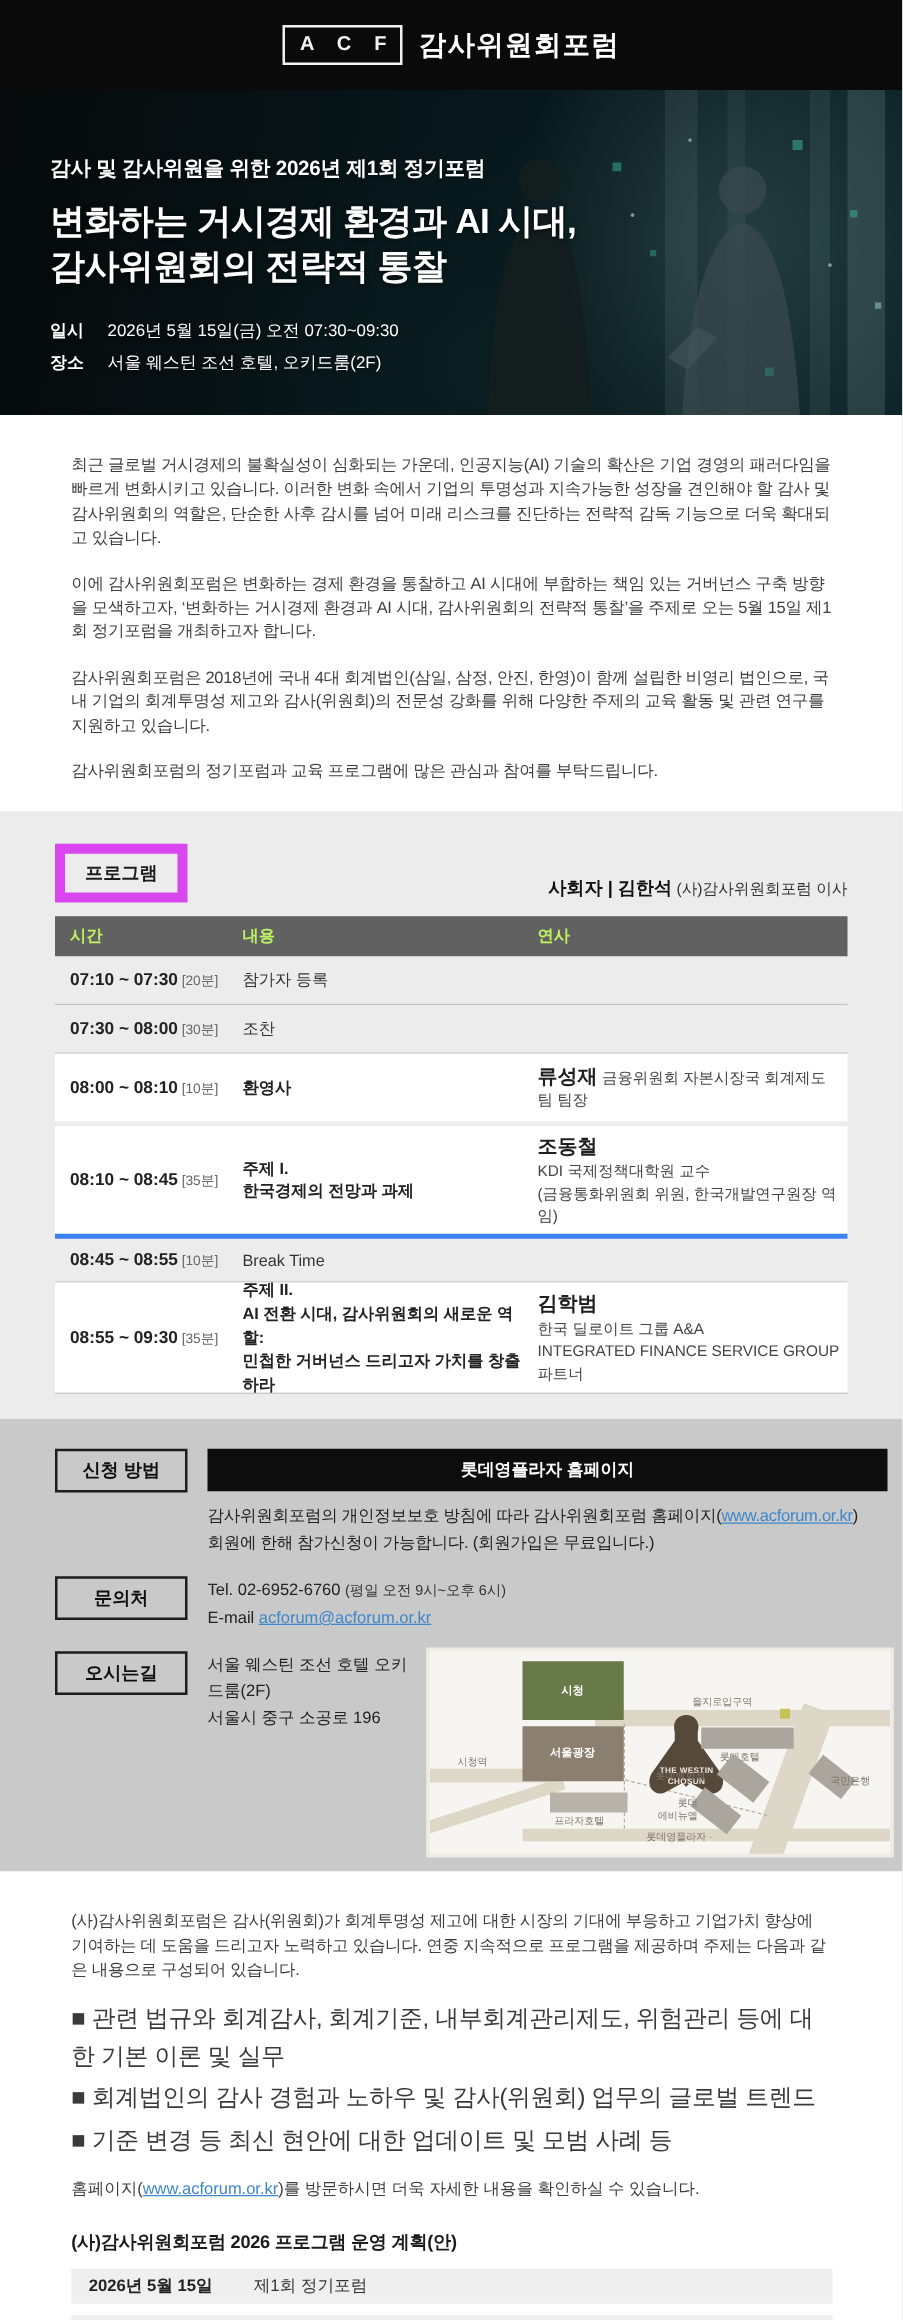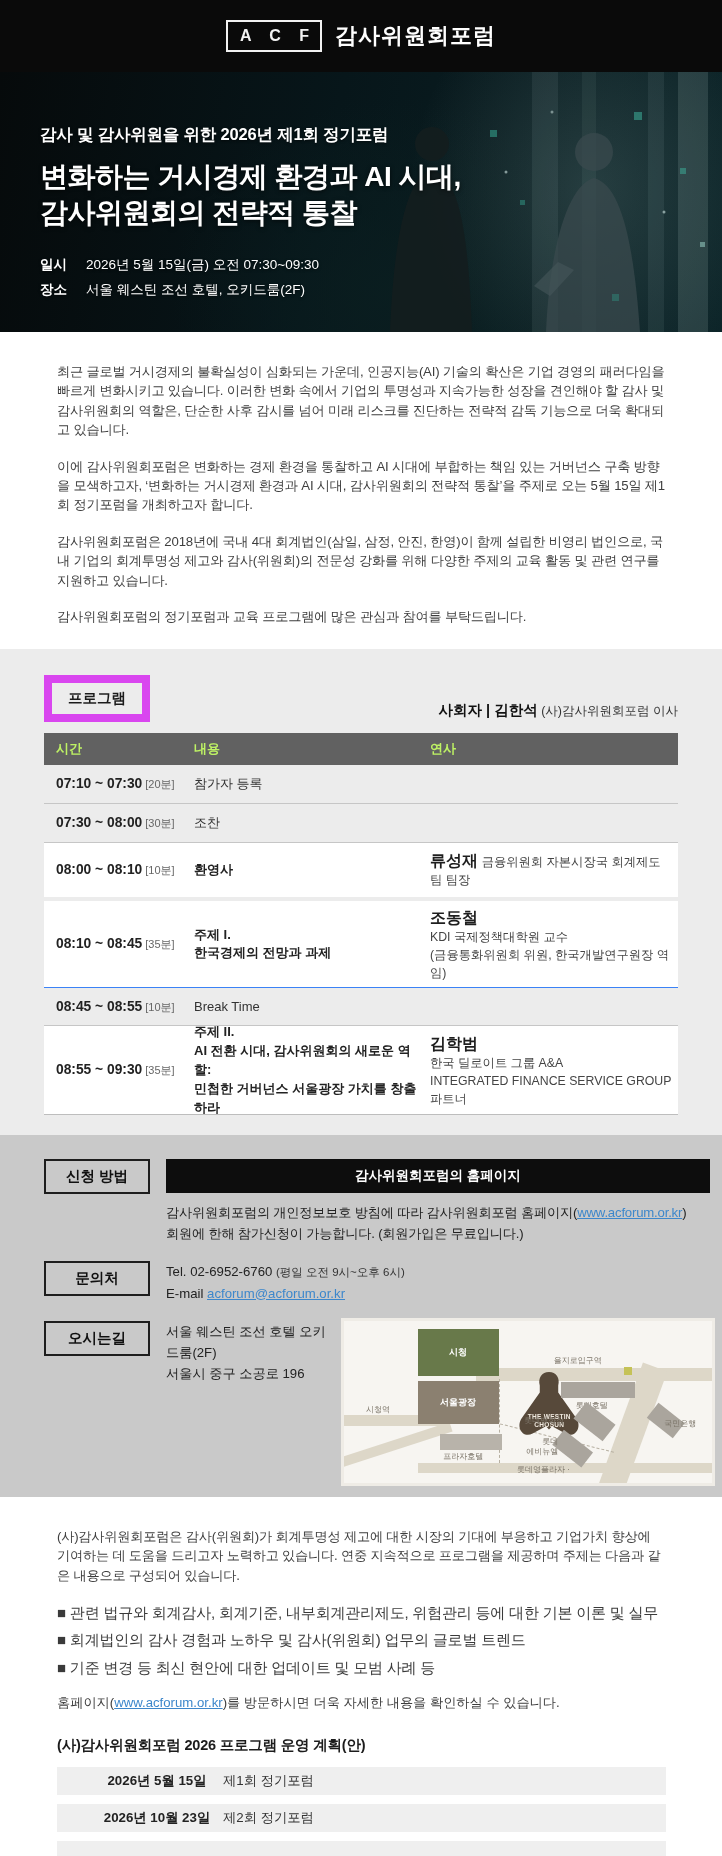--- a/index.html
+++ b/index.html
@@ -190,7 +190,7 @@
         </span>
       </div>
 
-      <div class="trow r-plain" style="border-top:1px solid #3b82f6;">
+      <div class="trow r-plain" style="border-top:4px solid #3b82f6;">
         <span class="c-time"><b data-bind="program.rows.4.time">08:45 ~ 08:55</b><span class="dur" data-bind="program.rows.4.duration">[10분]</span></span>
         <span class="c-content" data-bind="program.rows.4.content">Break Time</span>
         <span class="c-speaker"></span>

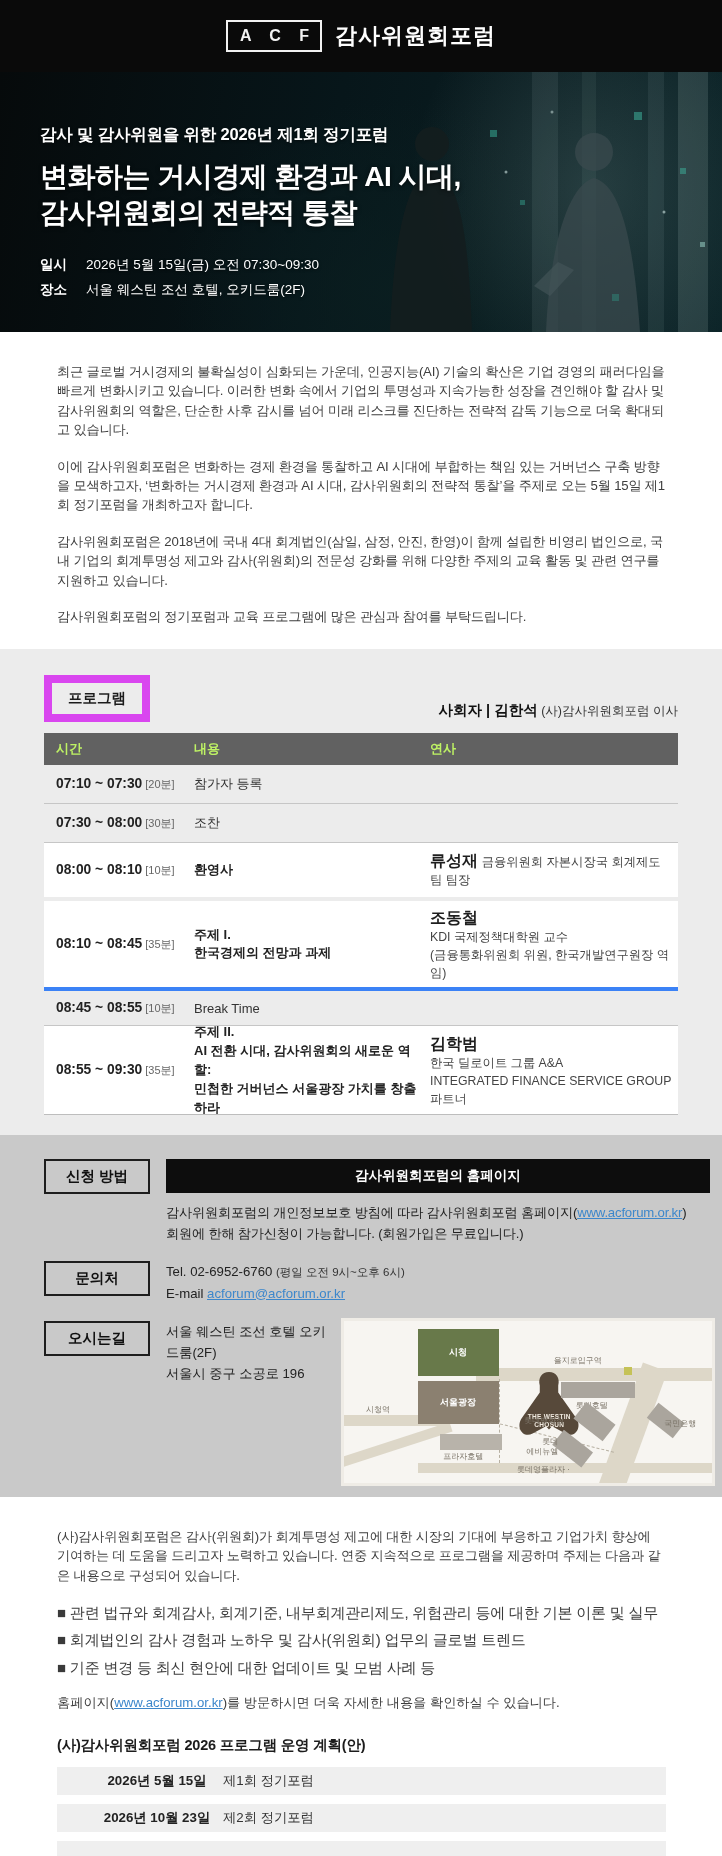--- a/index.html
+++ b/index.html
@@ -201,7 +201,7 @@
         <span class="c-content content-lines">
           <span class="bold-line" data-bind="program.rows.5.content_line1">주제 II.</span>
             <span class="bold-line" data-bind="program.rows.5.content_line2">AI 전환 시대, 감사위원회의 새로운 역할:</span>
-            <span class="bold-line" data-bind="program.rows.5.content_line3">민첩한 거버넌스 서울광장 가치를 창출하라</span>
+            <span class="bold-line" data-bind="program.rows.5.content_line3">민첩한 거버넌스 드리고자 가치를 창출하라</span>
         </span>
         <span class="c-speaker speaker-lines">
           <span class="sp-name" data-bind="program.rows.5.speaker_name">김학범</span>

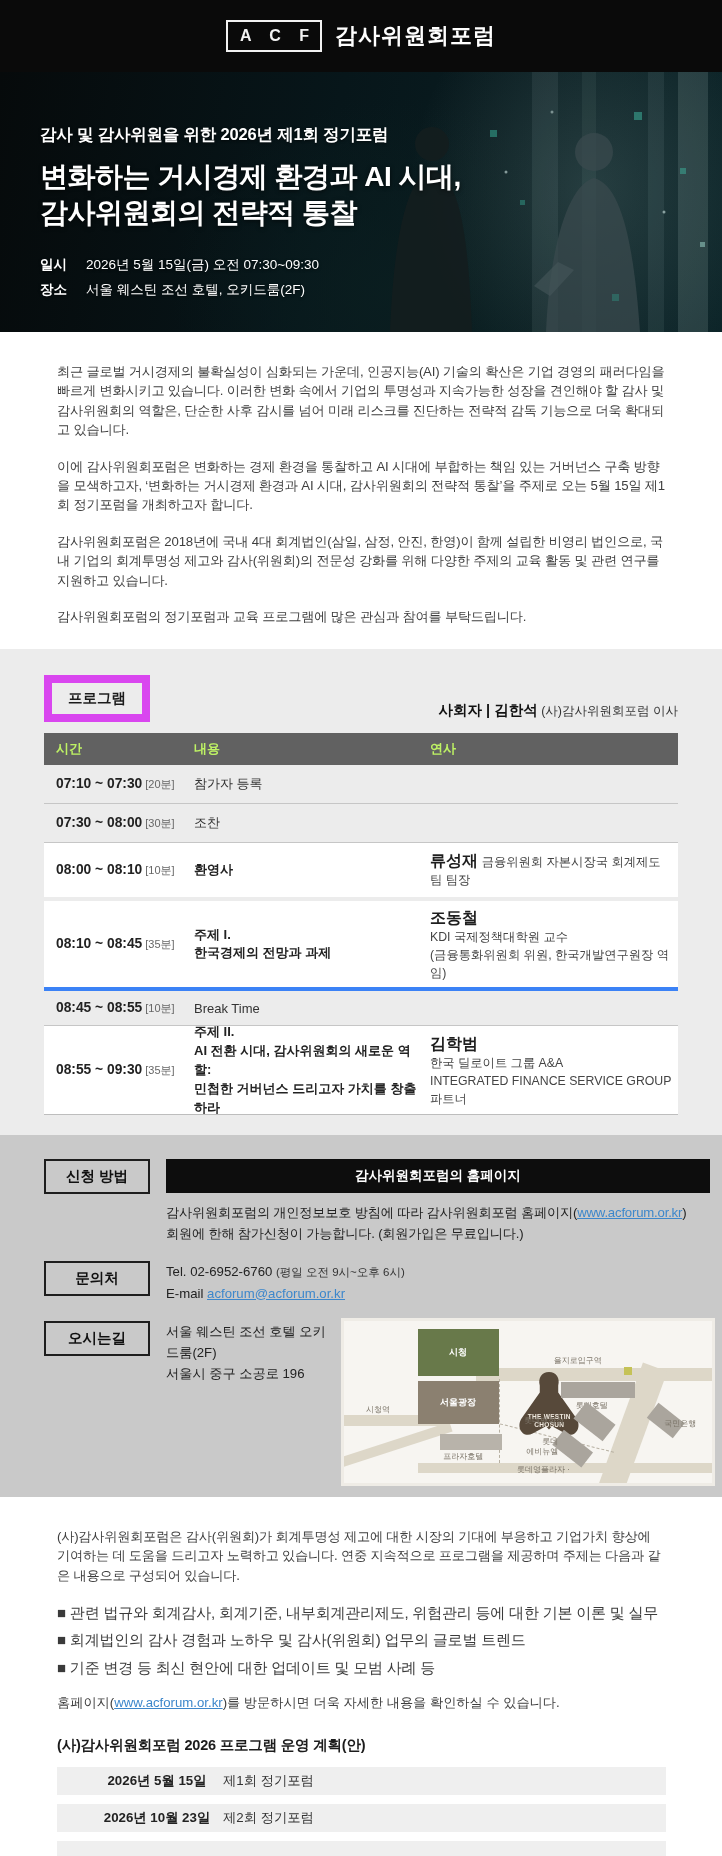--- a/index.html
+++ b/index.html
@@ -216,7 +216,7 @@
     <div class="a-row">
       <span class="a-label" data-bind="apply.method_label">신청 방법</span>
       <div class="a-content">
-        <div class="homepage-bar" data-bind="apply.homepage_bar">감사위원회포럼의 홈페이지</div>
+        <div class="homepage-bar" data-bind="apply.homepage_bar">롯데영플라자 홈페이지</div>
         <div class="a-text">
           <span data-bind="apply.policy_pre">감사위원회포럼의 개인정보보호 방침에 따라 감사위원회포럼 홈페이지(</span><a class="link" data-bind="apply.homepage_link">www.acforum.or.kr</a><span data-bind="apply.policy_post">)</span><br>
           <span data-bind="apply.policy_line2">회원에 한해 참가신청이 가능합니다. (회원가입은 무료입니다.)</span>

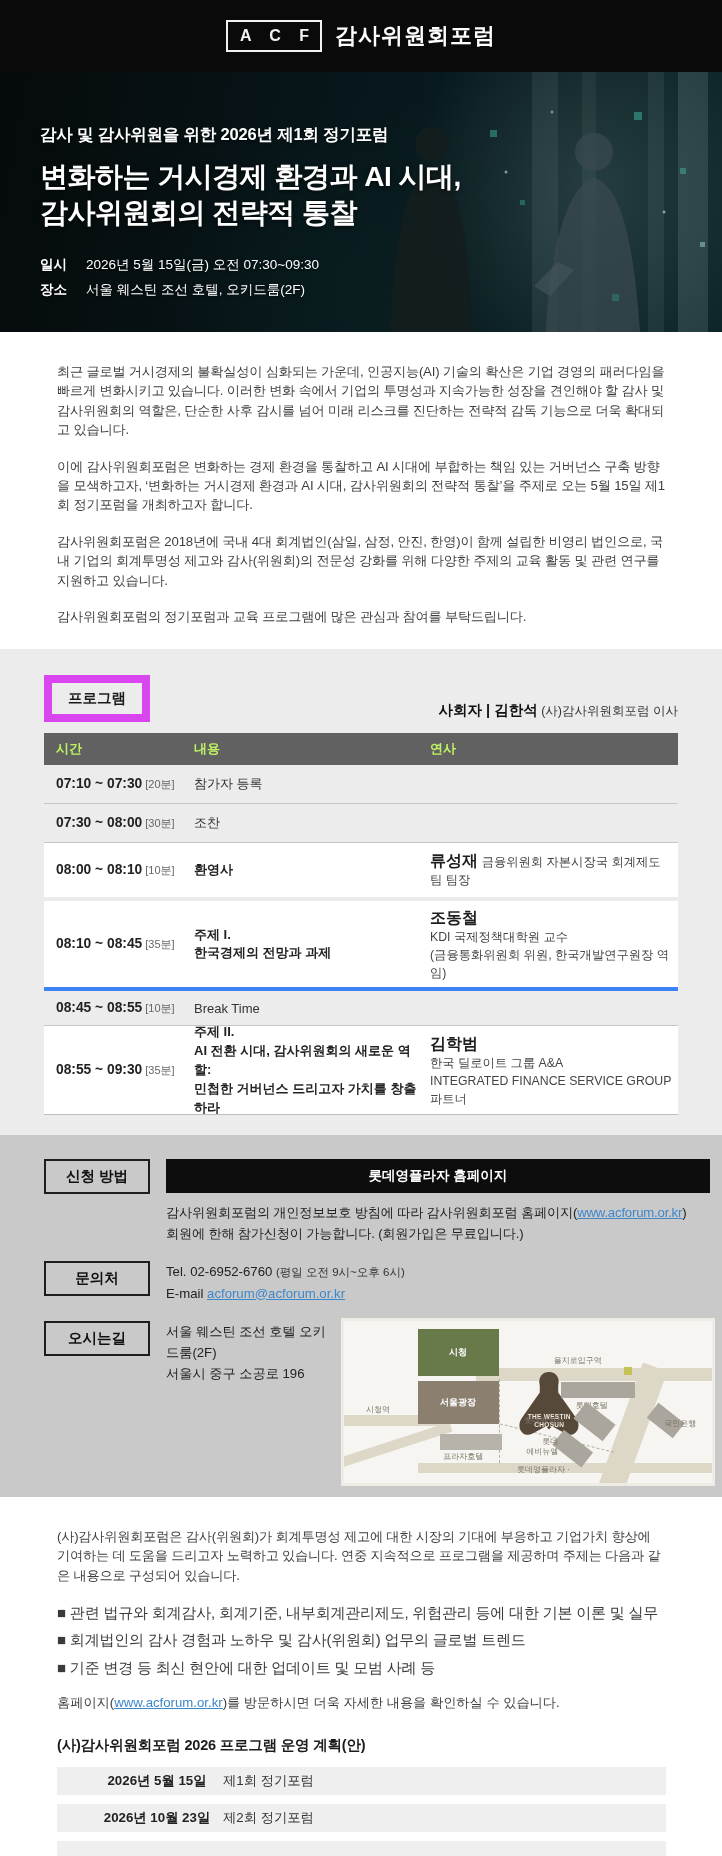--- a/index.html
+++ b/index.html
@@ -80,7 +80,7 @@
   .outro { padding:30px 56px 0 57px; }
   .outro p.lead { font-size:13.2px; line-height:1.5; color:#3e3e3e; letter-spacing:-.2px; }
   .bullets { margin-top:15px; }
-  .bullets div { font-size:15px; color:#3a3a3a; line-height:1.55; margin-bottom:4px; letter-spacing:-.2px; }
+  .bullets div { font-size:19px; color:#3a3a3a; line-height:1.55; margin-bottom:4px; letter-spacing:-.2px; }
   .homepage-line { margin-top:15px; font-size:13.2px; color:#3e3e3e; }
   .plan-title { margin-top:24px; font-size:14.5px; font-weight:700; color:#1c1c1c; letter-spacing:-.2px; }
   .plan-rows { margin-top:12px; }

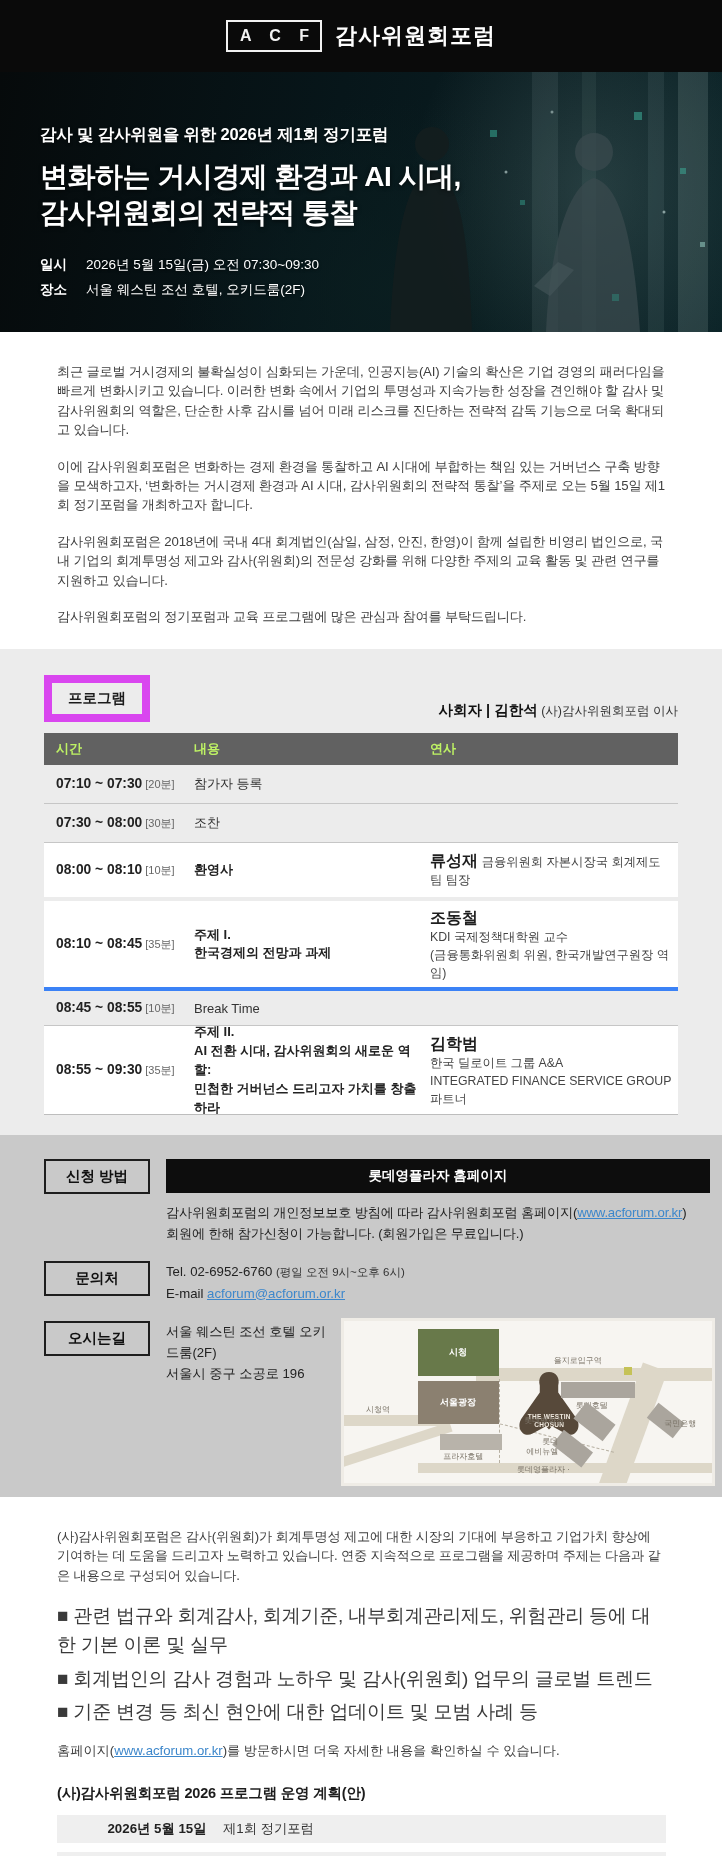--- a/index.html
+++ b/index.html
@@ -84,7 +84,7 @@
   .homepage-line { margin-top:15px; font-size:13.2px; color:#3e3e3e; }
   .plan-title { margin-top:24px; font-size:14.5px; font-weight:700; color:#1c1c1c; letter-spacing:-.2px; }
   .plan-rows { margin-top:12px; }
-  .plan-row { background:#efefef; height:28px; display:flex; align-items:center; padding-left:34px; margin-bottom:9px; font-size:13.3px; color:#333;text-align:center; }
+  .plan-row { background:#efefef; height:28px; display:flex; align-items:center; padding-left:14px; margin-bottom:9px; font-size:13.3px; color:#333; }
   .plan-date { font-weight:700; color:#222; width:132px; flex:none; }
 </style>
 </head>

